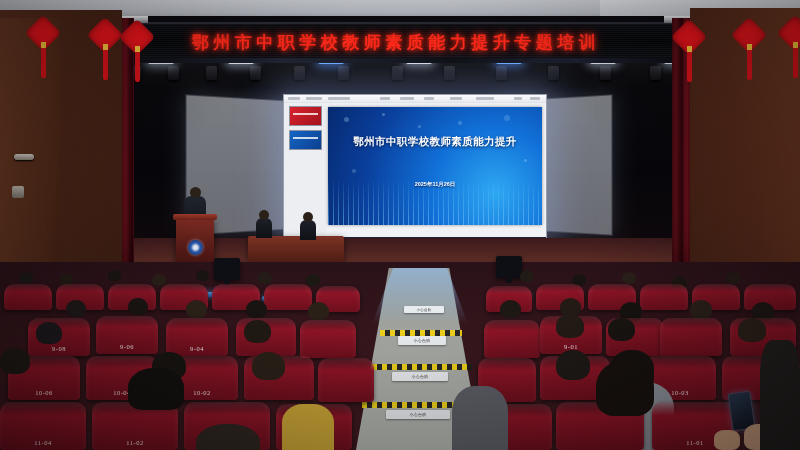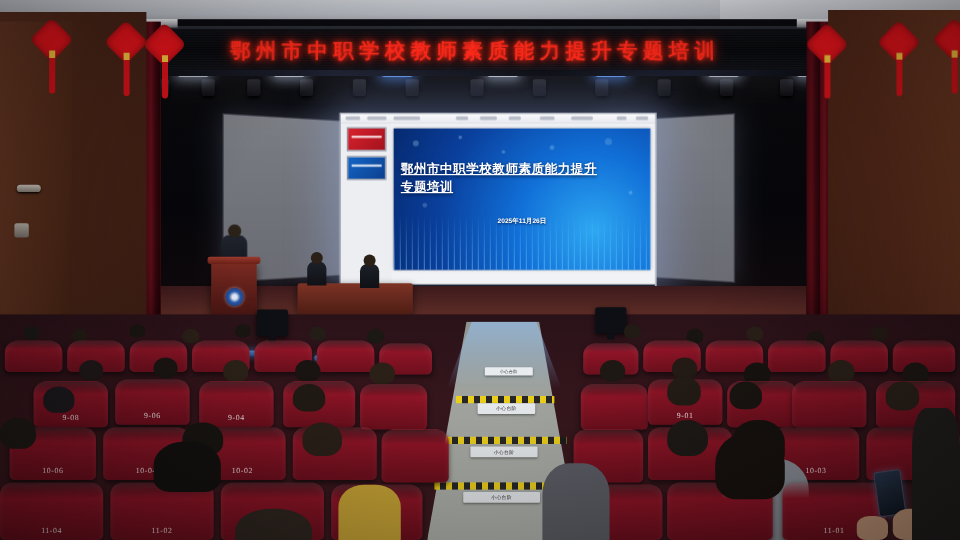--- a/index.html
+++ b/index.html
@@ -78,9 +78,9 @@
     -webkit-mask-image:linear-gradient(0deg,#000,transparent);
             mask-image:linear-gradient(0deg,#000,transparent);}
   .bokeh{position:absolute;border-radius:50%;background:rgba(190,235,255,.55);}
-  .slide-title{position:absolute;left:6px;right:6px;top:27px;color:#fff;
+  .slide-title{position:absolute;left:6px;right:6px;top:27px;text-align:center;color:#fff;
     font-size:10.5px;font-weight:bold;letter-spacing:.4px;line-height:1.45;
-    text-shadow:0 1px 3px rgba(0,20,60,.85);z-index:3;text-decoration:underline;}
+    text-shadow:0 1px 3px rgba(0,20,60,.85);z-index:3;}
   .slide-date{position:absolute;left:0;right:0;top:74px;text-align:center;color:#fff;
     font-size:5.5px;font-weight:bold;z-index:3;text-shadow:0 1px 2px rgba(0,20,60,.9);}
   .taskbar{position:absolute;left:0;right:0;bottom:0;height:6px;background:#1b2436;

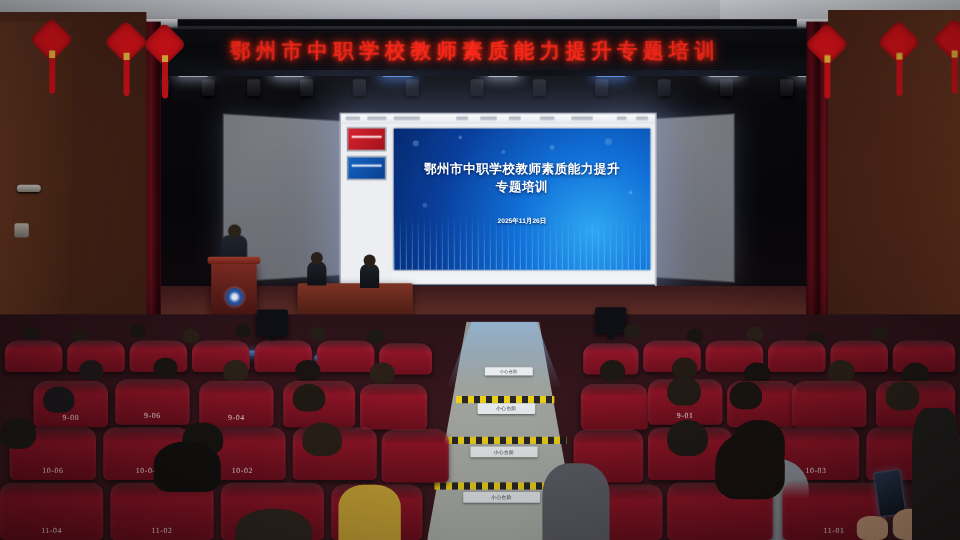--- a/index.html
+++ b/index.html
@@ -228,7 +228,6 @@
           <div class="bokeh" style="left:90px;top:18px;width:3px;height:3px;opacity:.5"></div>
           <div class="slide-title">
             <div>鄂州市中职学校教师素质能力提升</div>
-            <div>专题培训</div>
           </div>
           <div class="slide-date">2025年11月26日</div>
         </div>

